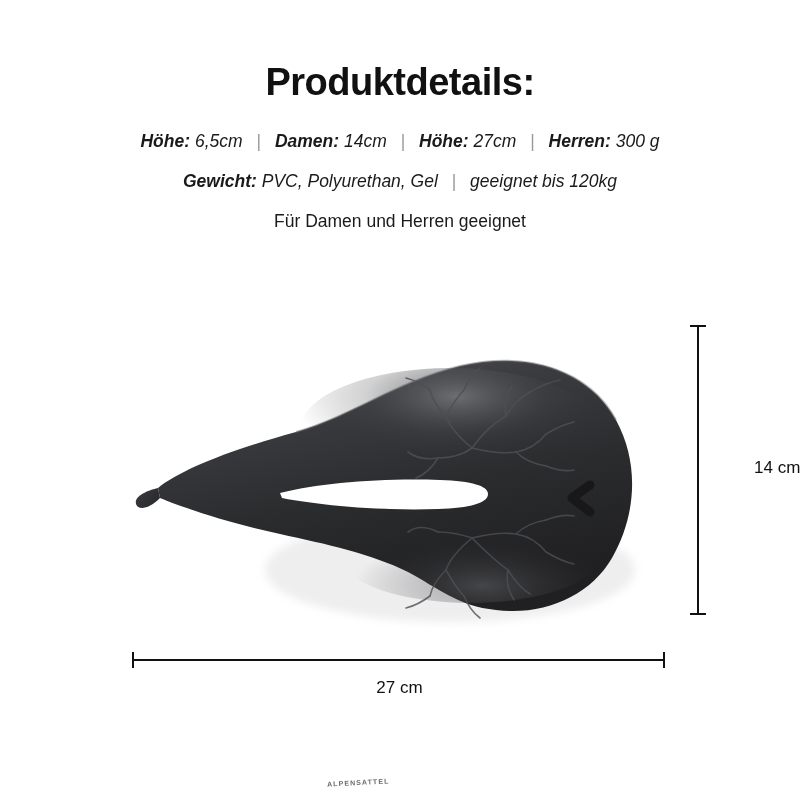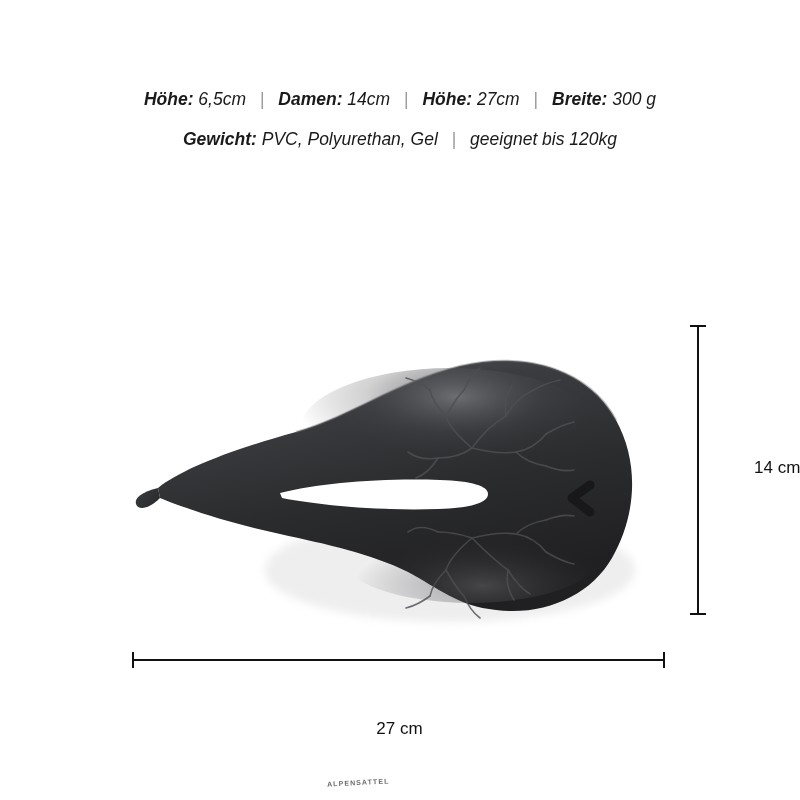--- a/index.html
+++ b/index.html
@@ -167,6 +167,7 @@
 <div class="page">
 
   <div class="header">
+    <h1 class="title">Produktdetails:</h1>
 
     <div class="spec-line">
       <span class="spec-item">

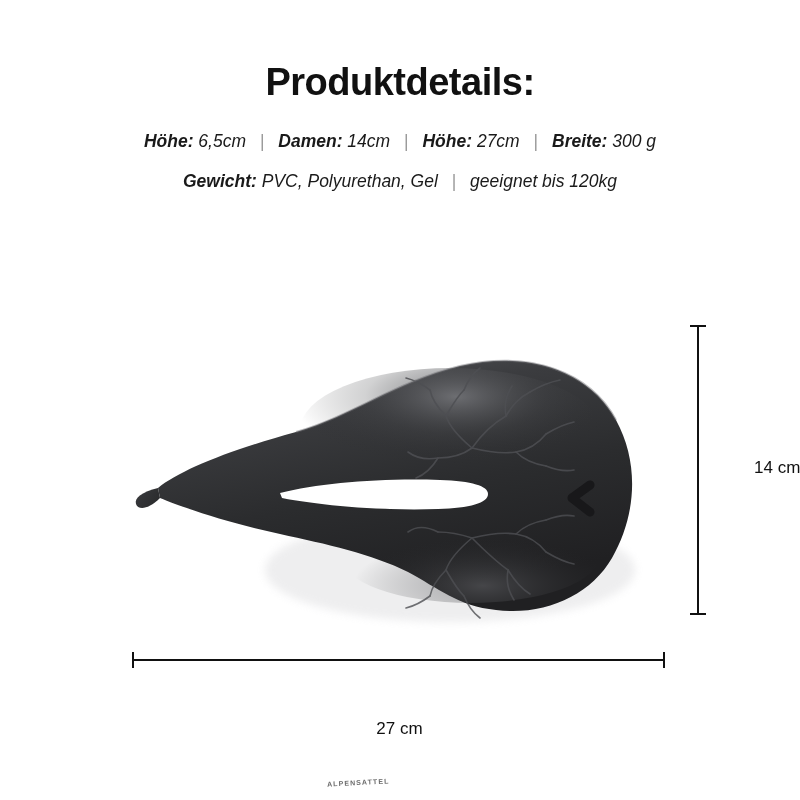--- a/index.html
+++ b/index.html
@@ -186,7 +186,7 @@
       </span>
       <span class="spec-sep">|</span>
       <span class="spec-item">
-        <span class="spec-label">Breite:</span>
+        <span class="spec-label">Herren:</span>
         <span>300 g</span>
       </span>
     </div>

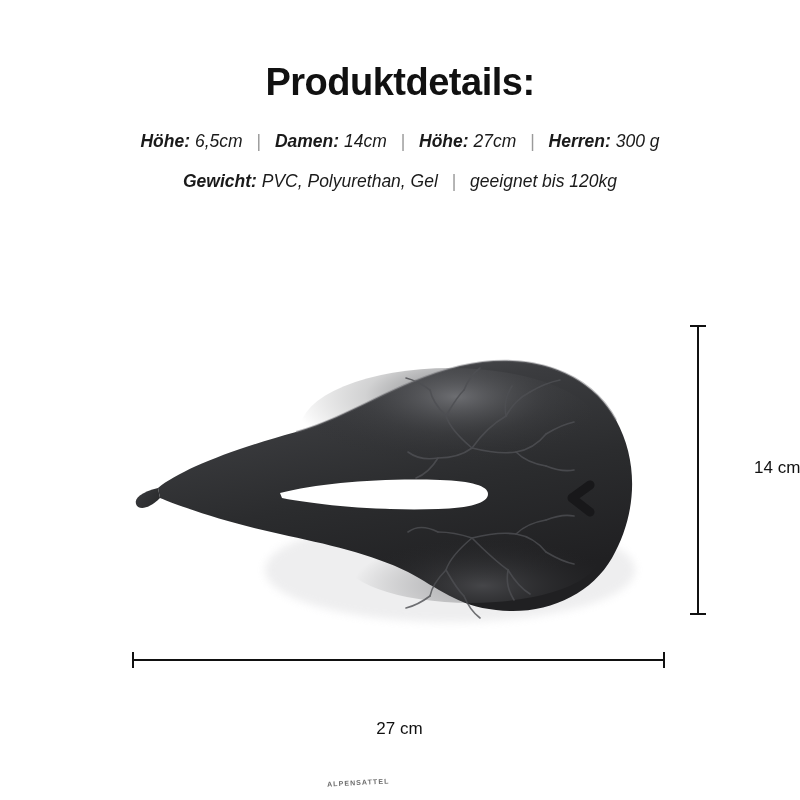--- a/index.html
+++ b/index.html
@@ -202,6 +202,7 @@
       </span>
     </div>
 
+    <div class="spec-line third">Für Damen und Herren geeignet</div>
   </div>
 
   <div class="product-area">

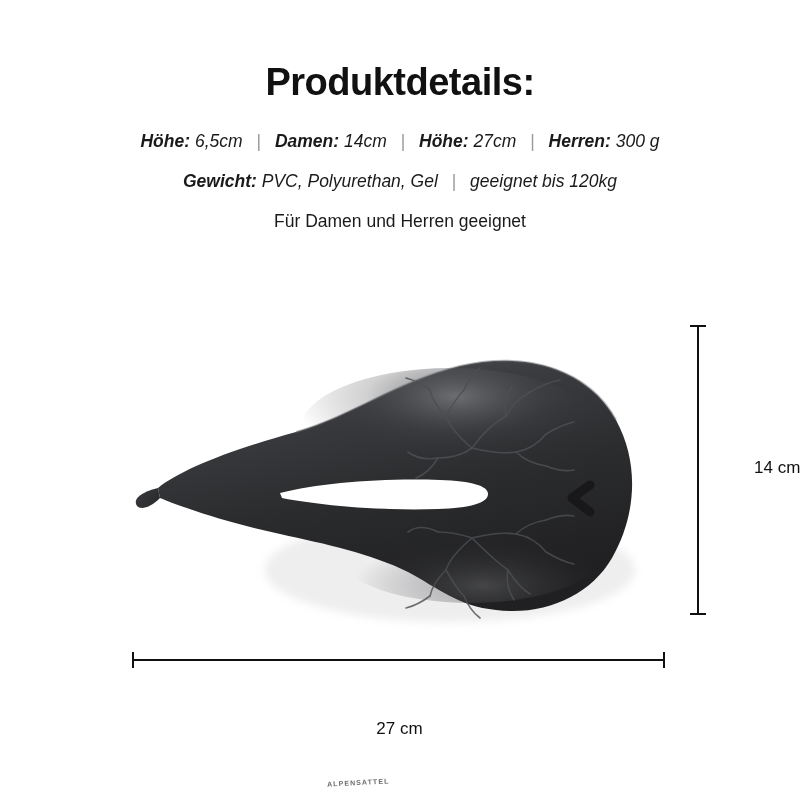--- a/index.html
+++ b/index.html
@@ -146,7 +146,6 @@
   .dim-horizontal-label .inner {
     display: inline-block;
     margin-left: -1px;
-    margin-top: 41px;
   }
 
   .brand-text {

